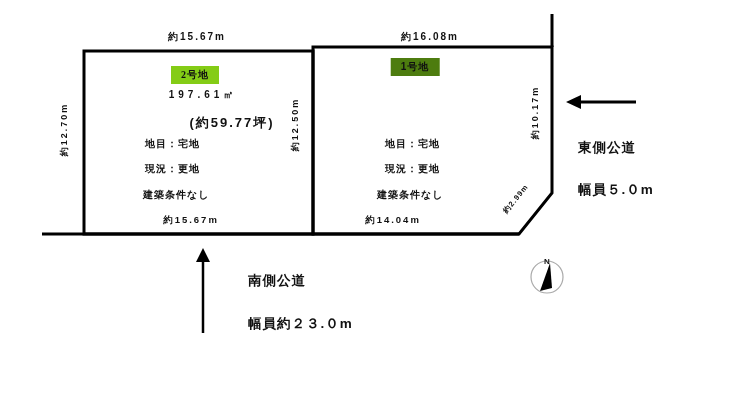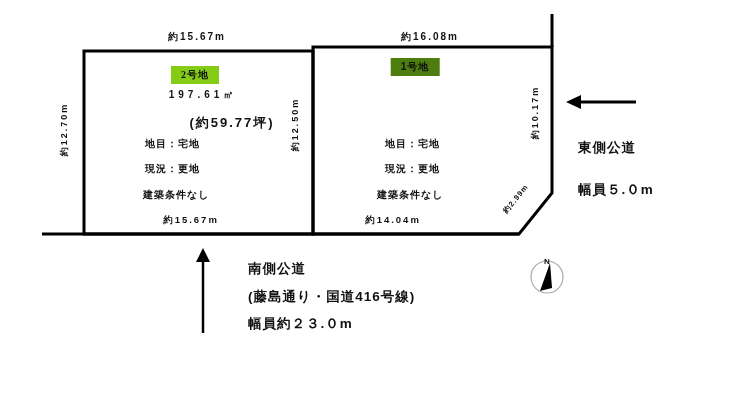--- a/index.html
+++ b/index.html
@@ -89,7 +89,7 @@
   <div class="abs plot-attr" style="left:377px;top:188px;">建築条件なし</div>
   <div class="abs ctr dim-bottom" style="left:393px;top:214px;">約14.04m</div>
 
-  <div class="abs road-text" style="left:248px;top:260px;">南側公道</div>
+  <div class="abs road-text" style="left:248px;top:272px;">南側公道</div>
   <div class="abs road-text" style="left:248px;top:288px;">(藤島通り・国道416号線)</div>
   <div class="abs road-text" style="left:248px;top:315px;text-align:center;">幅員約２３.０m</div>
 

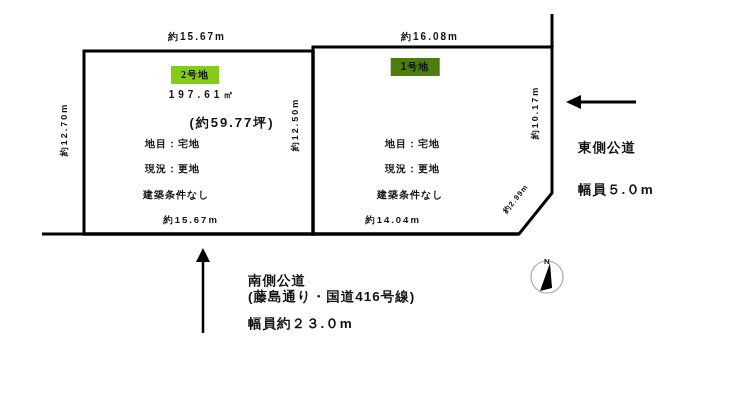--- a/index.html
+++ b/index.html
@@ -90,7 +90,6 @@
   <div class="abs ctr dim-bottom" style="left:393px;top:214px;">約14.04m</div>
 
   <div class="abs road-text" style="left:248px;top:272px;">南側公道</div>
-  <div class="abs road-text" style="left:248px;top:288px;">(藤島通り・国道416号線)</div>
   <div class="abs road-text" style="left:248px;top:315px;text-align:center;">幅員約２３.０m</div>
 
   <div class="abs road-text" style="left:578px;top:139px;font-family:Liberation Serif, serif;">東側公道</div>

